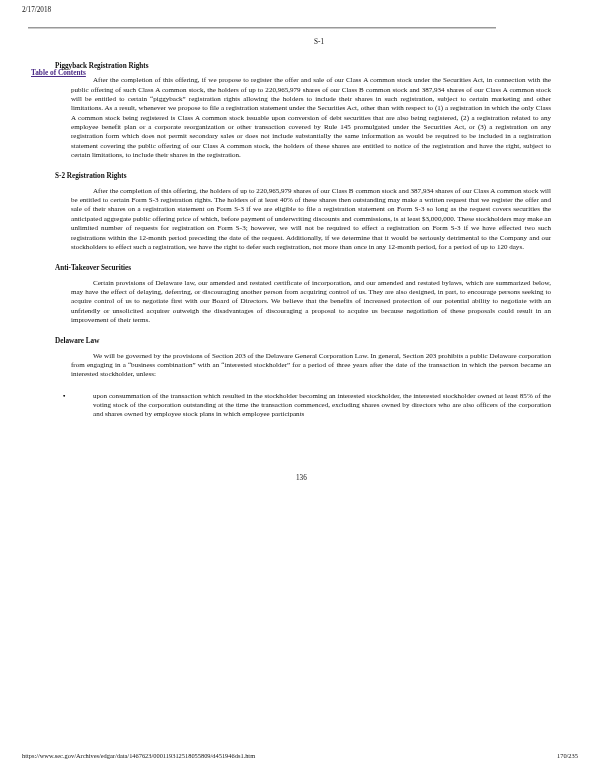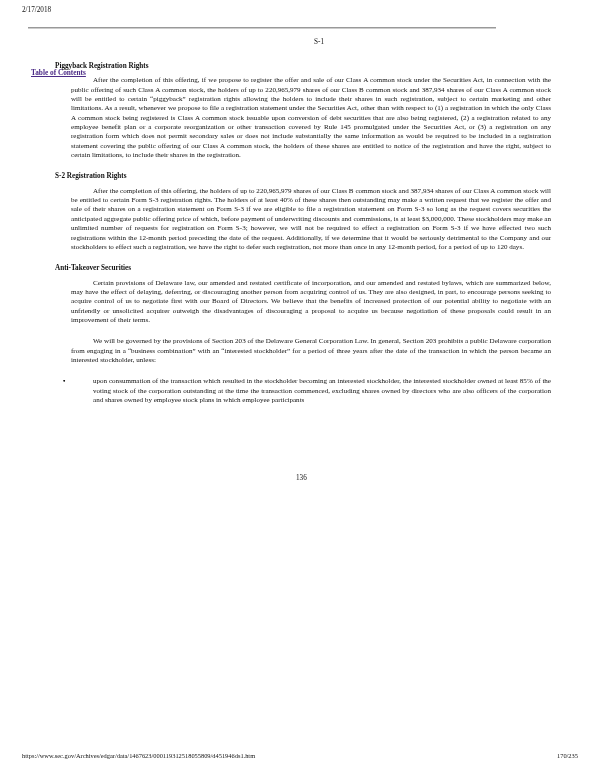--- a/index.html
+++ b/index.html
@@ -47,6 +47,7 @@
   </section>
 
   <section>
+    <p class="section-heading">Delaware Law</p>
     <p class="para">We will be governed by the provisions of Section 203 of the Delaware General Corporation Law. In general, Section 203 prohibits a public Delaware corporation from engaging in a “business combination” with an “interested stockholder” for a period of three years after the date of the transaction in which the person became an interested stockholder, unless:</p>
     <ul class="bullets">
       <li class="bullet">

